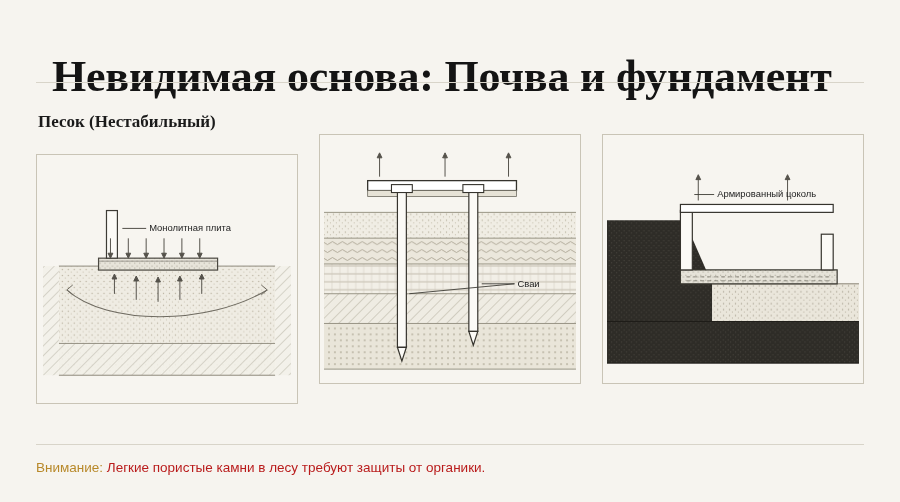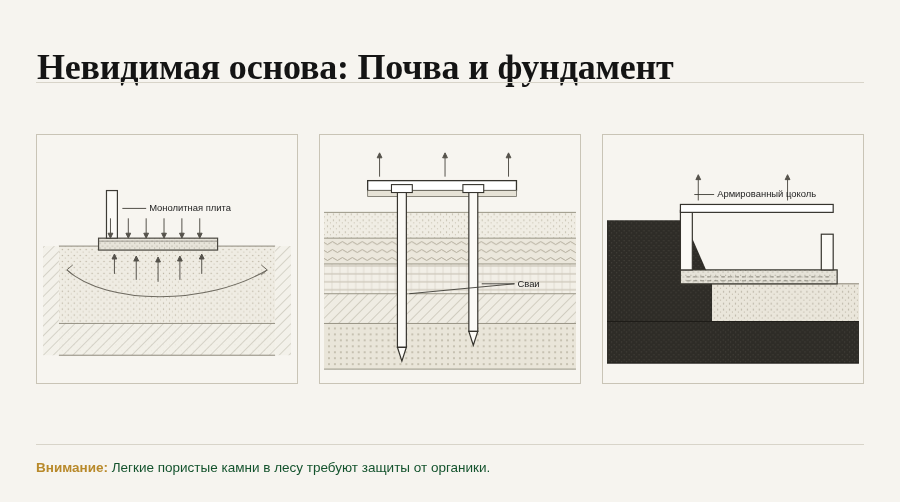--- a/index.html
+++ b/index.html
@@ -13,10 +13,10 @@
   .page{position:relative;width:900px;height:502px;box-sizing:border-box;}
 
   .title{
-    position:absolute;left:37px;top:22px;
+    position:absolute;left:52px;top:22px;
     font-family:"Liberation Serif", serif;
     font-weight:700;
-    font-size:36px;
+    font-size:44px;
     letter-spacing:-0.2px;
     color:#141414;
   }

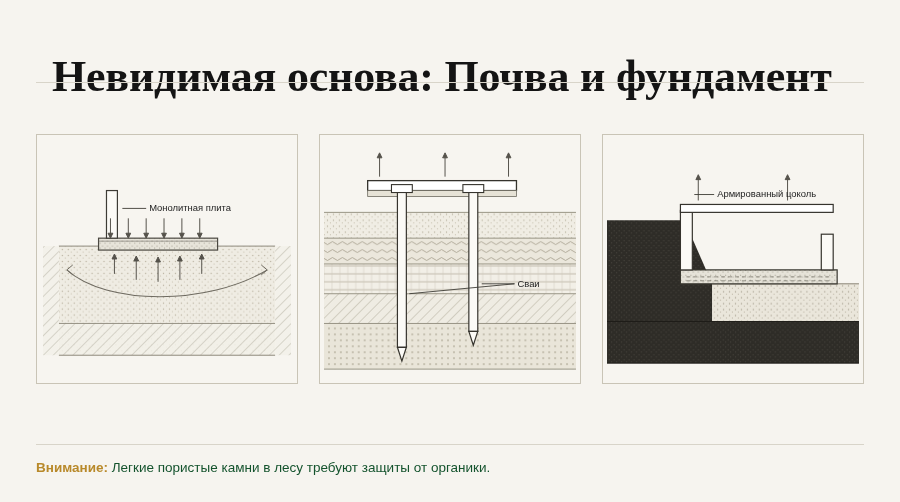--- a/index.html
+++ b/index.html
@@ -82,6 +82,7 @@
   <div class="cards">
 
     <div class="card c0">
+      <div class="card-title">Песок (Нестабильный)</div>
       <div class="card-figure">
         <svg viewBox="0 0 262 250" xmlns="http://www.w3.org/2000/svg">
           <defs>

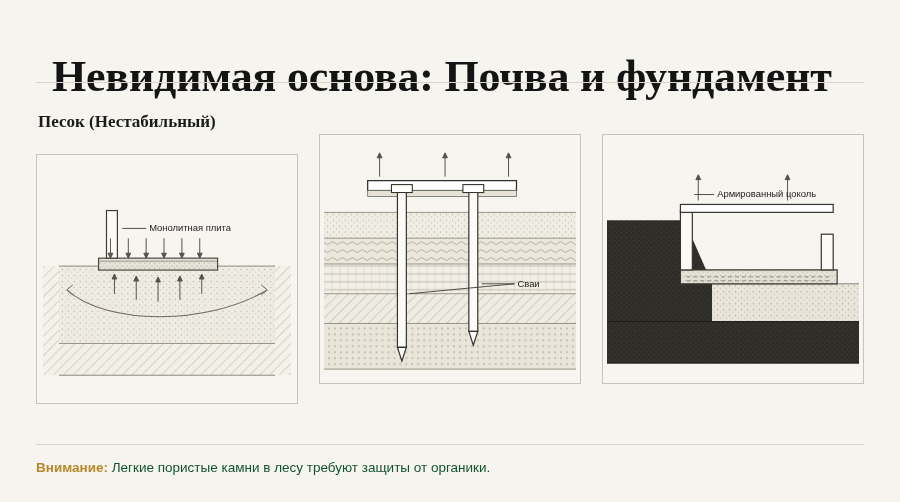--- a/index.html
+++ b/index.html
@@ -65,7 +65,7 @@
   }
   .footer .warn{
     color:#b8892a;
-    font-weight:700;
+    font-weight:400;
   }
   .footer .warn-text{color:#14532d;}
 

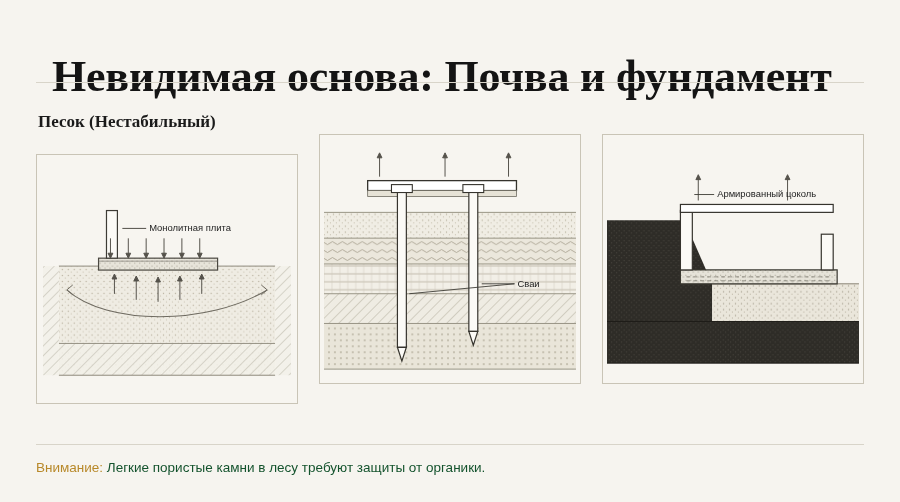--- a/index.html
+++ b/index.html
@@ -67,7 +67,7 @@
     color:#b8892a;
     font-weight:400;
   }
-  .footer .warn-text{color:#14532d;}
+  .footer .warn-text{color:#b91c1c;}
 
   .lbl{font-family:"Liberation Sans", sans-serif;font-size:9.5px;fill:#222;}
 </style>

